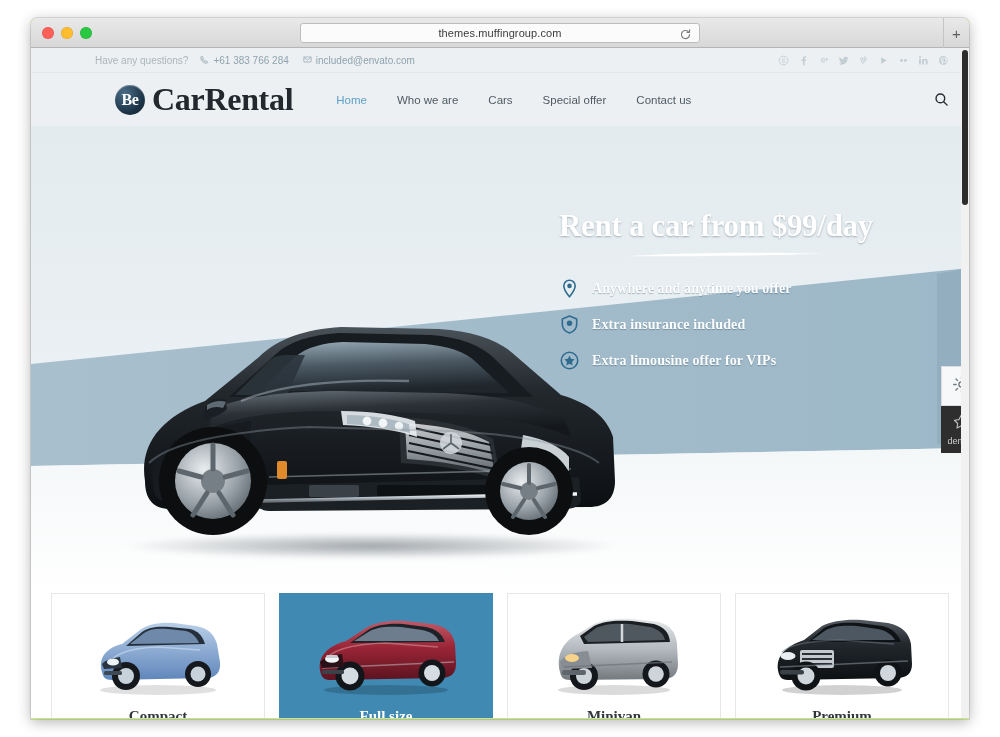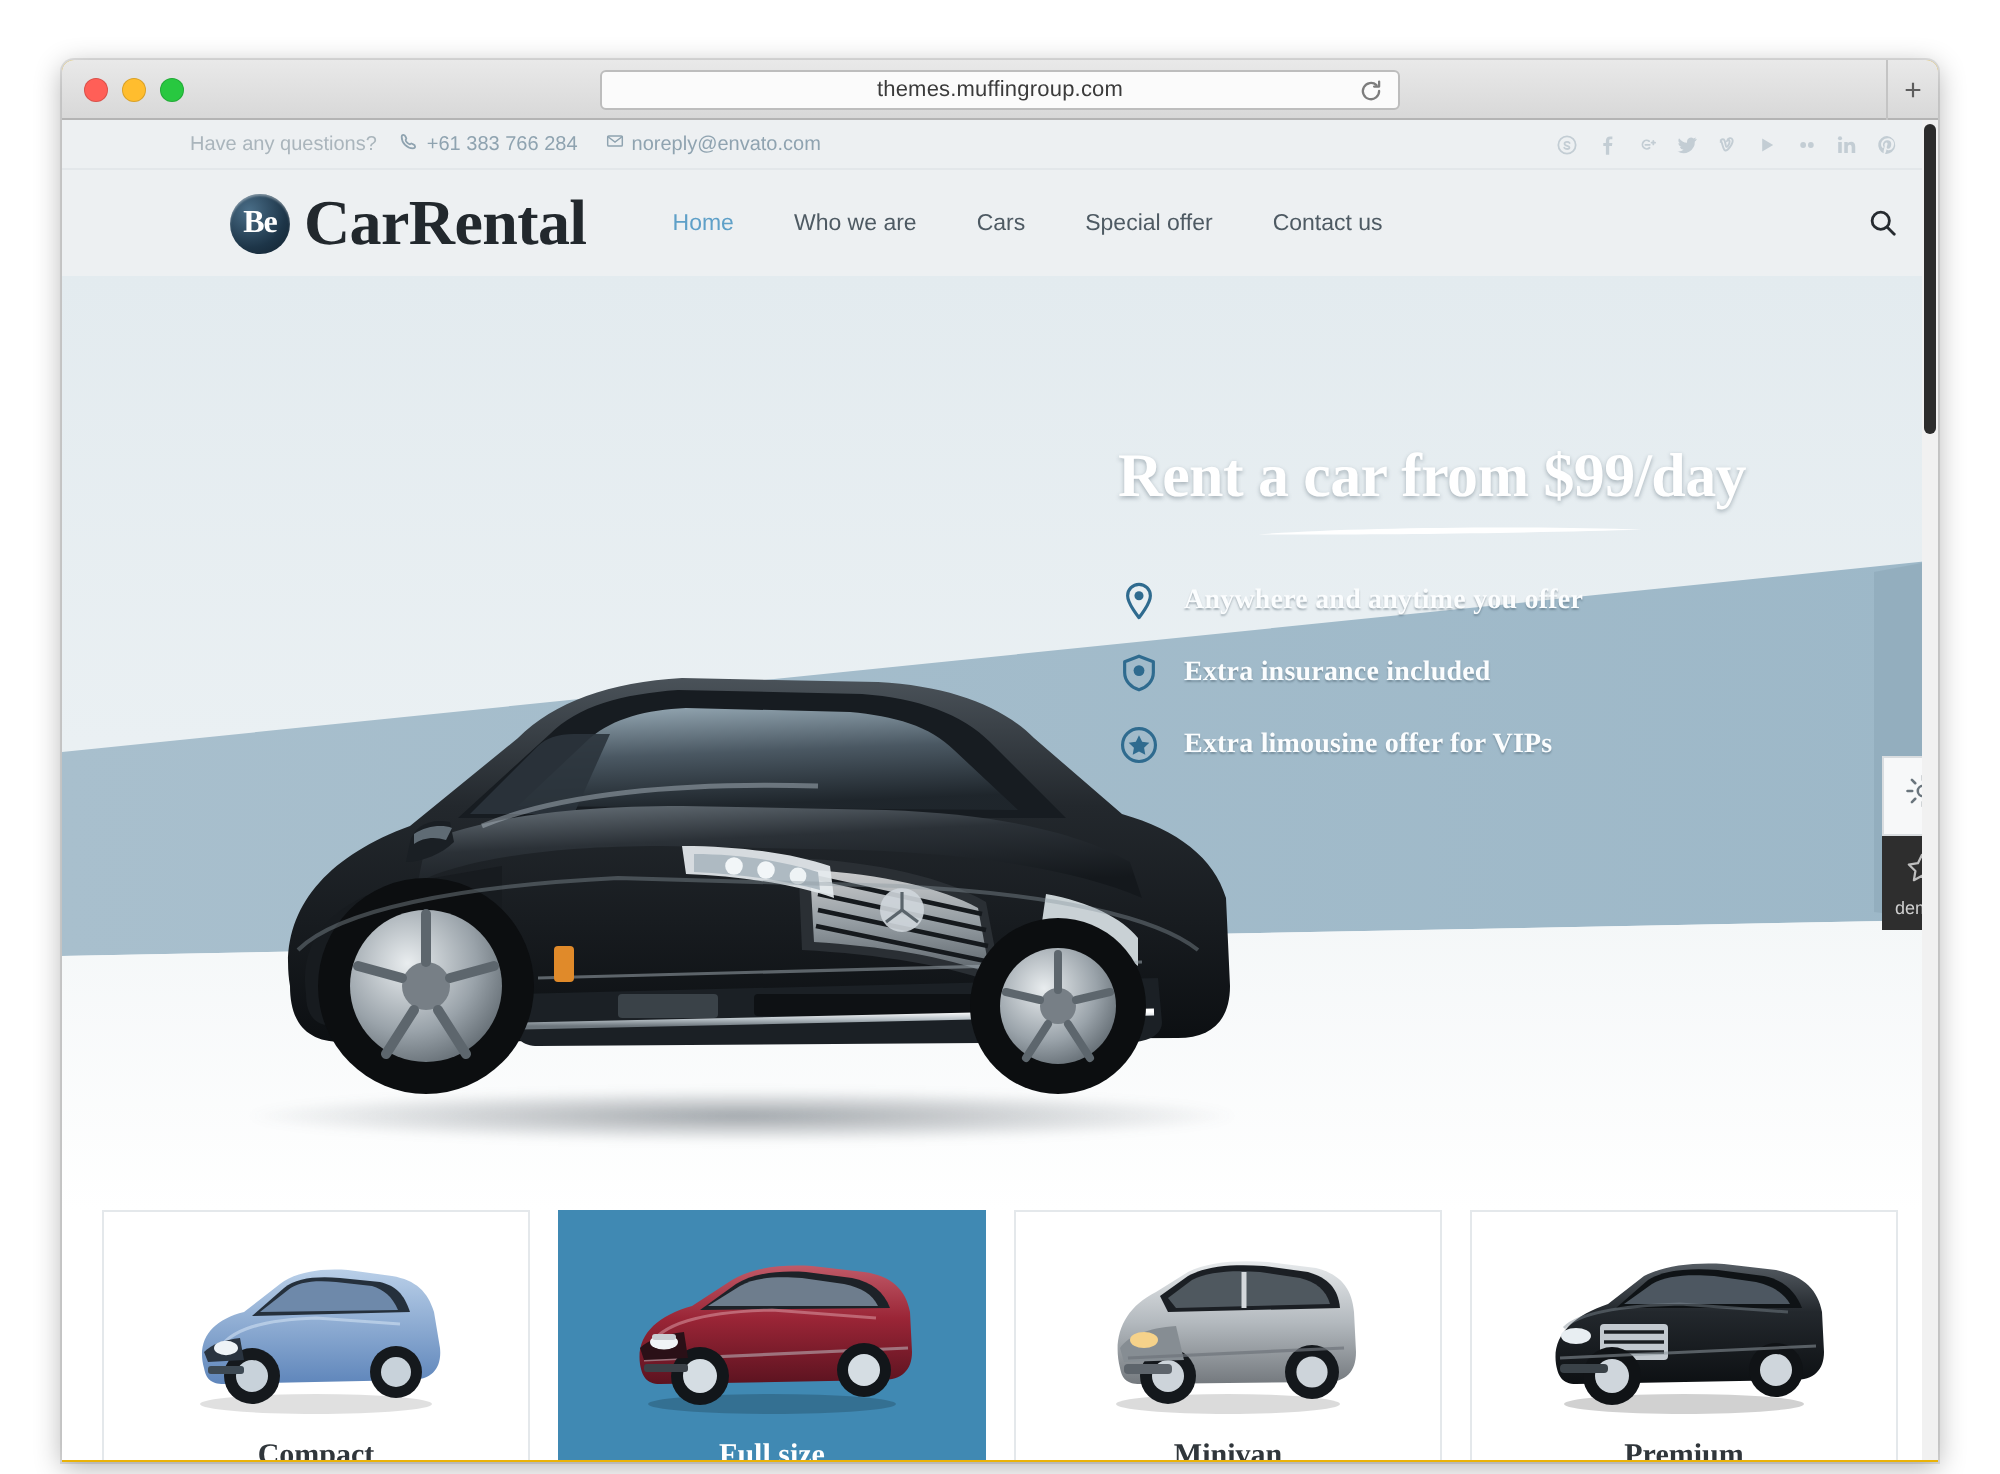--- a/index.html
+++ b/index.html
@@ -13,9 +13,9 @@
   
   .browser-window {
     position: absolute;
-    left: 31px; top: 30px;
+    left: 31px; top: 18px;
     width: 938px; height: 701px;
-    background: #eab308;
+    background: #bef264;
     border-radius: 6px 6px 0 0;
     box-shadow: 0 3px 14px rgba(0,0,0,0.30), 0 0 0 1px rgba(0,0,0,0.10);
     overflow: hidden;

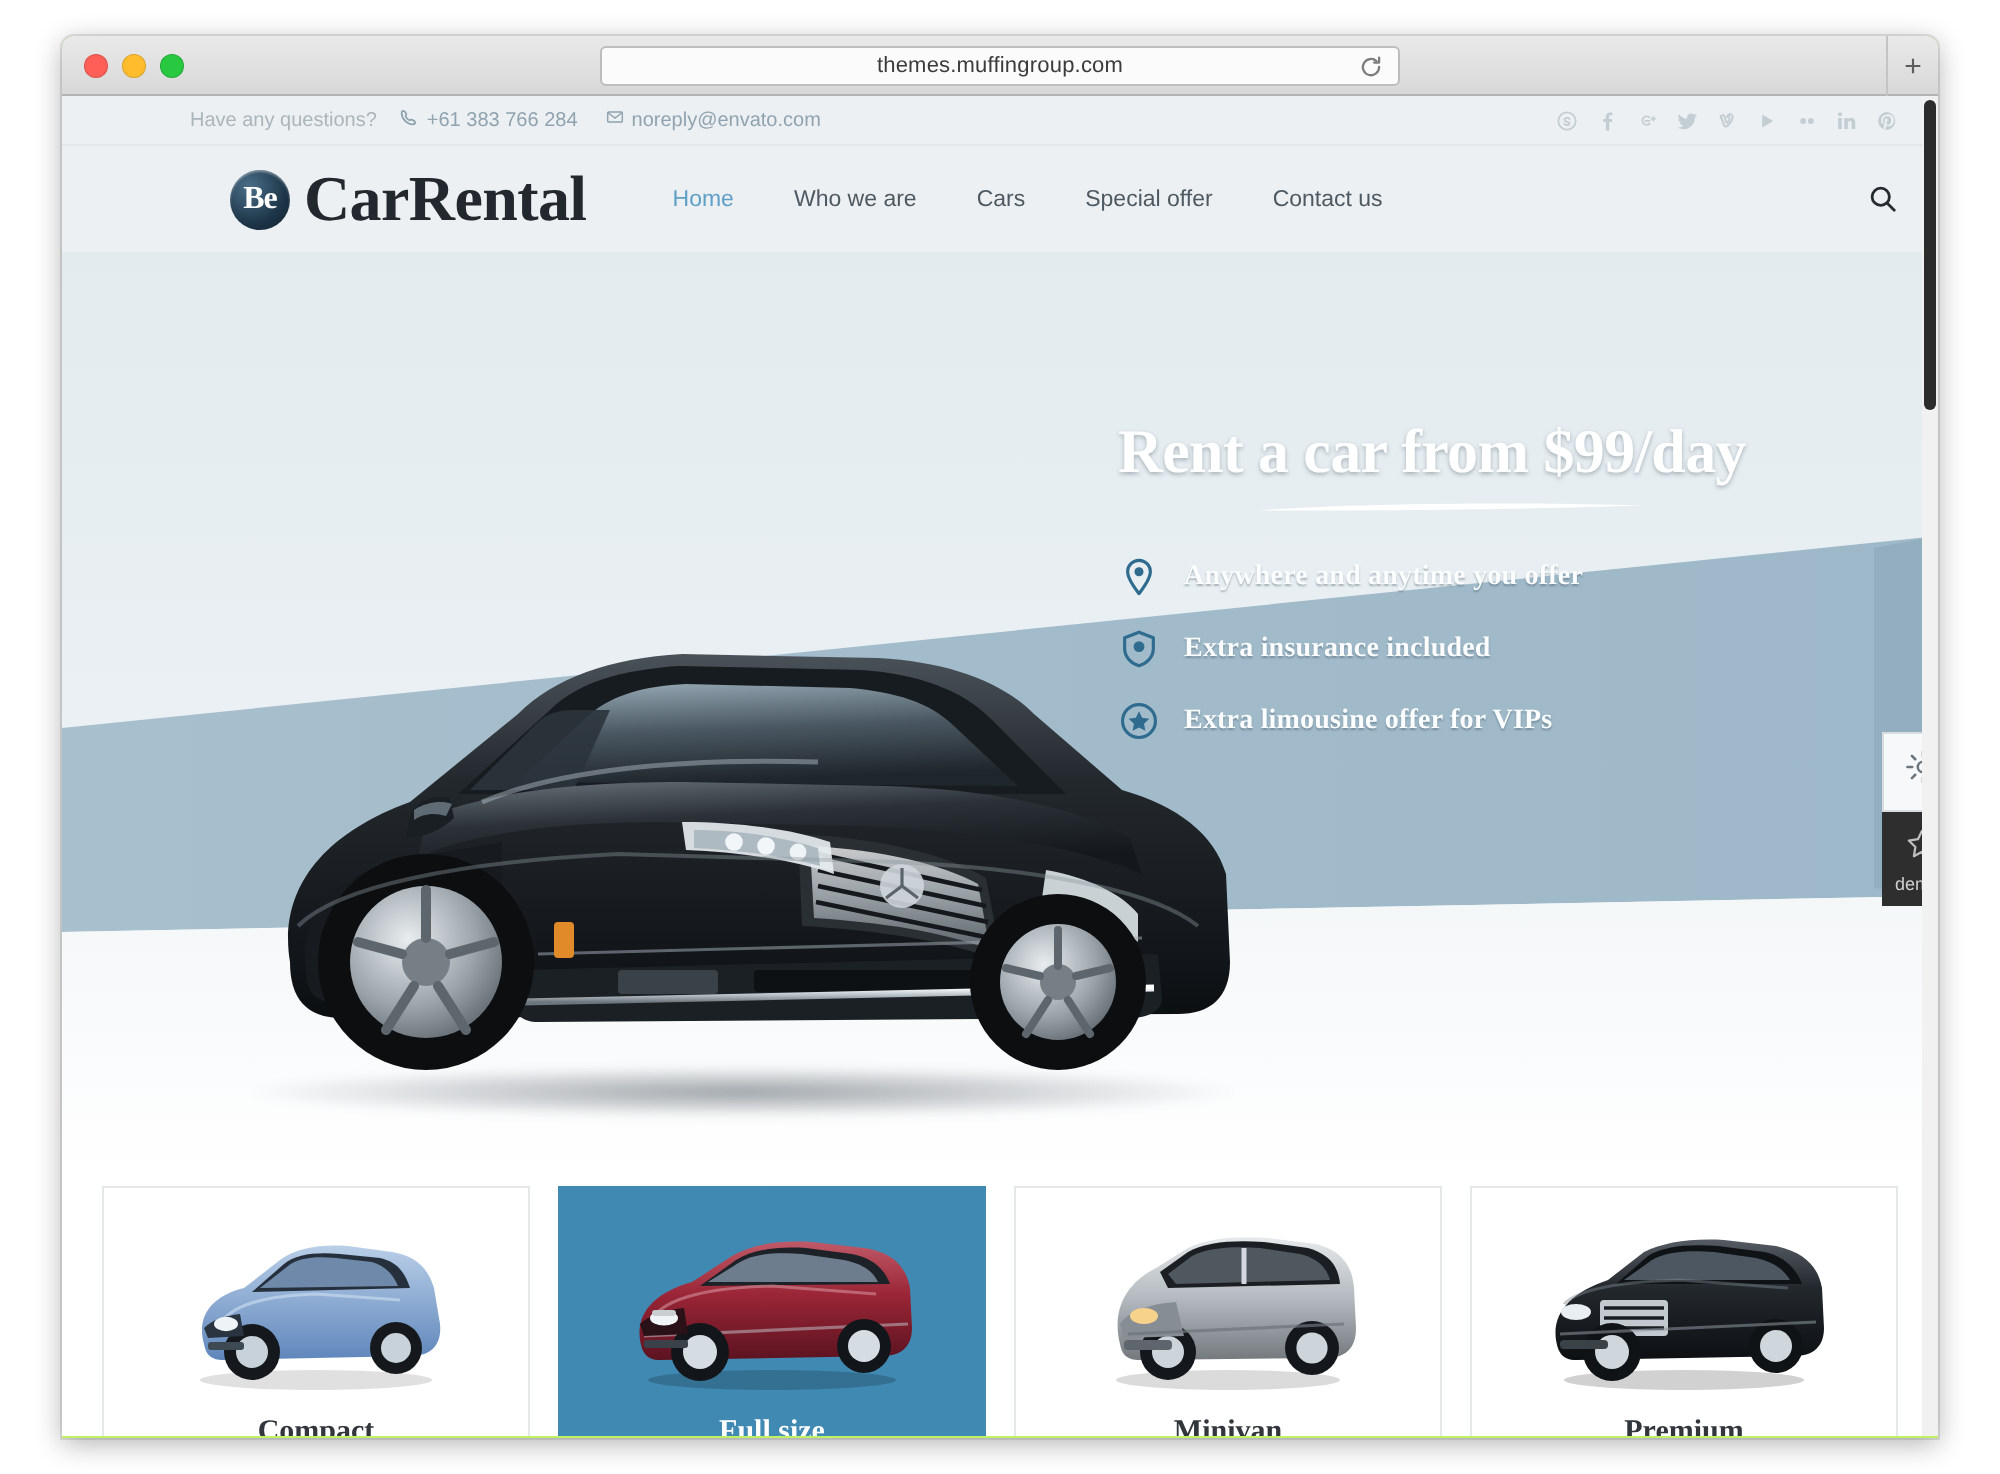--- a/index.html
+++ b/index.html
@@ -305,7 +305,7 @@
               <path d="M1.8 4.2 8 9l6.2-4.8" stroke-linecap="round"></path>
             </svg>
           </span>
-          <span>noreply@envato.com</span>
+          <span>included@envato.com</span>
         </span>
 
         <div class="socials">

